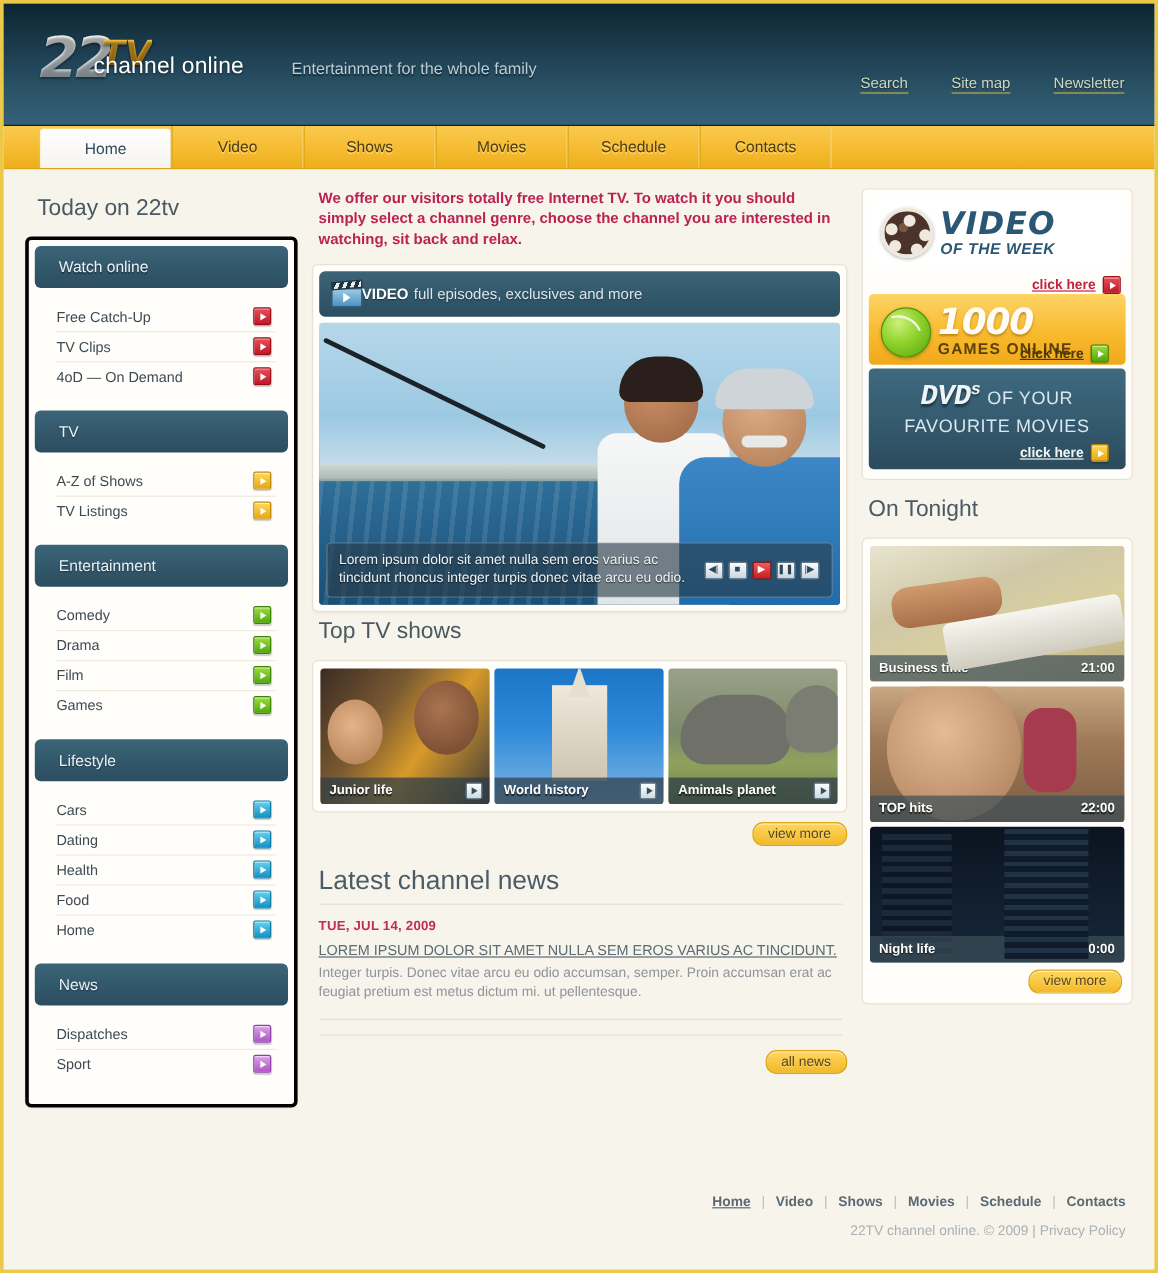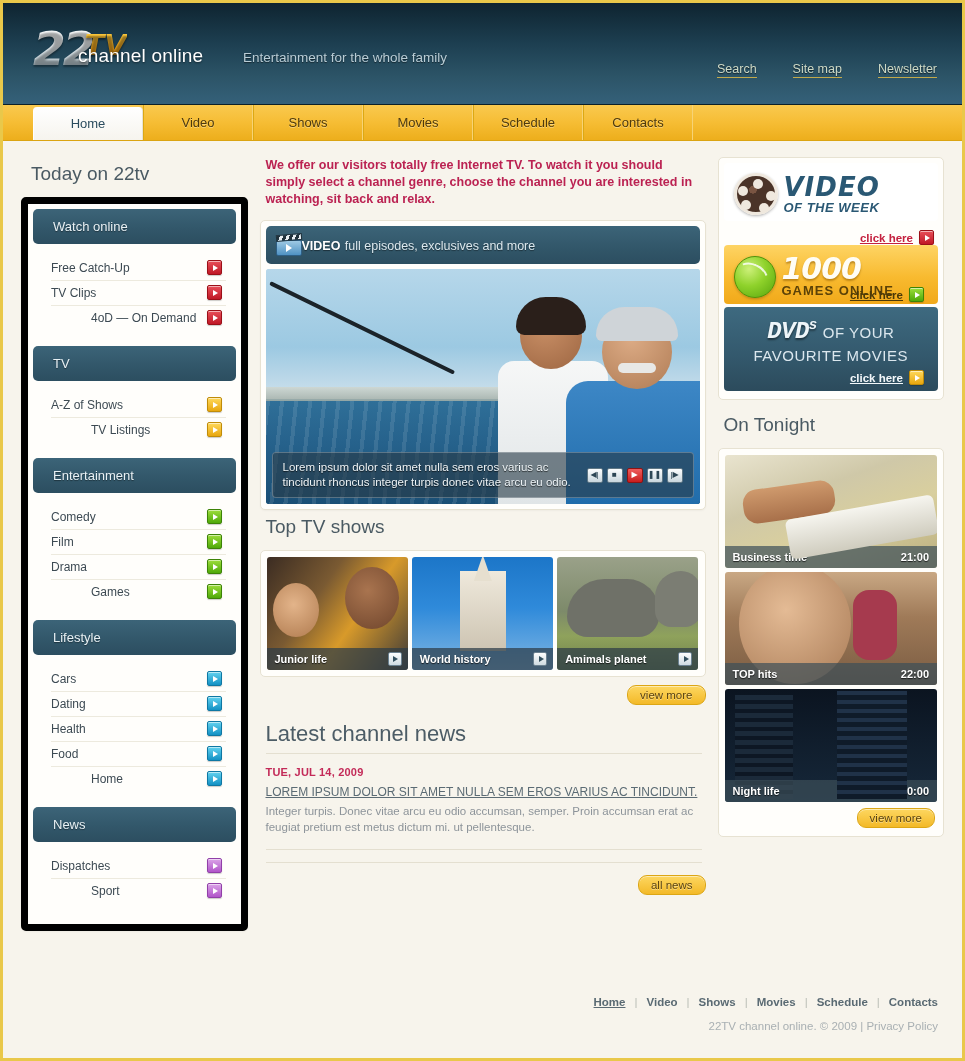--- a/index.html
+++ b/index.html
@@ -108,7 +108,7 @@
 
   
   .side-wrap {
-    background:#fffefb; border:7px solid #000000; border-radius: 5px;
+    background:#fffefb; border:3px solid #000000; border-radius: 5px;
     padding: 5px; box-shadow: 0 1px 2px rgba(0,0,0,.04);
   }
   .side-head {

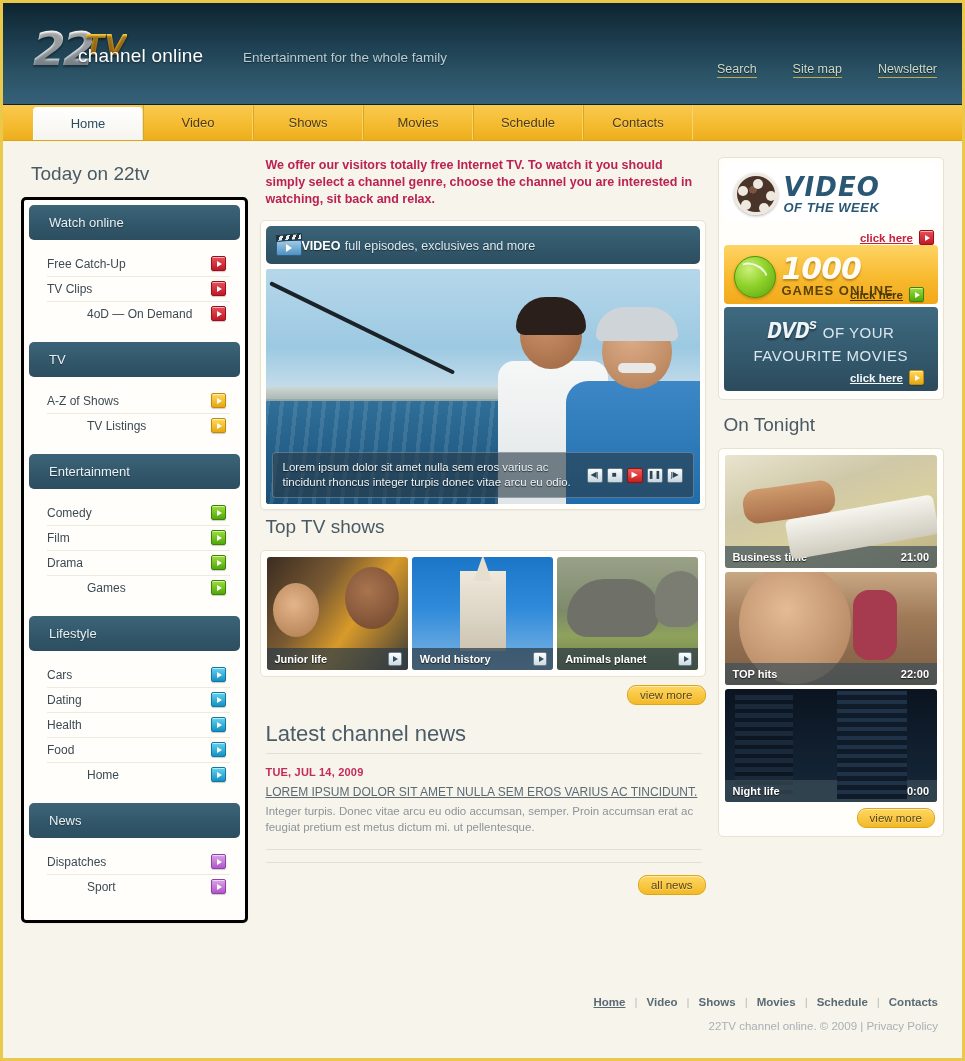--- a/index.html
+++ b/index.html
@@ -125,7 +125,7 @@
     display:flex; align-items:center; justify-content:space-between;
     border-bottom: 1px solid #edeade; padding: 4px 0 5px 0;
   }
-  .side-list .row:last-child { border-bottom: none; margin-left: 40px; }
+  .side-list .row:last-child { border-bottom: none; }
   .side-list .row span.lbl {
     font-size: 12px; color:#3d4a52; font-weight: normal;
     text-shadow: 0 1px 0 #fff; cursor: pointer;

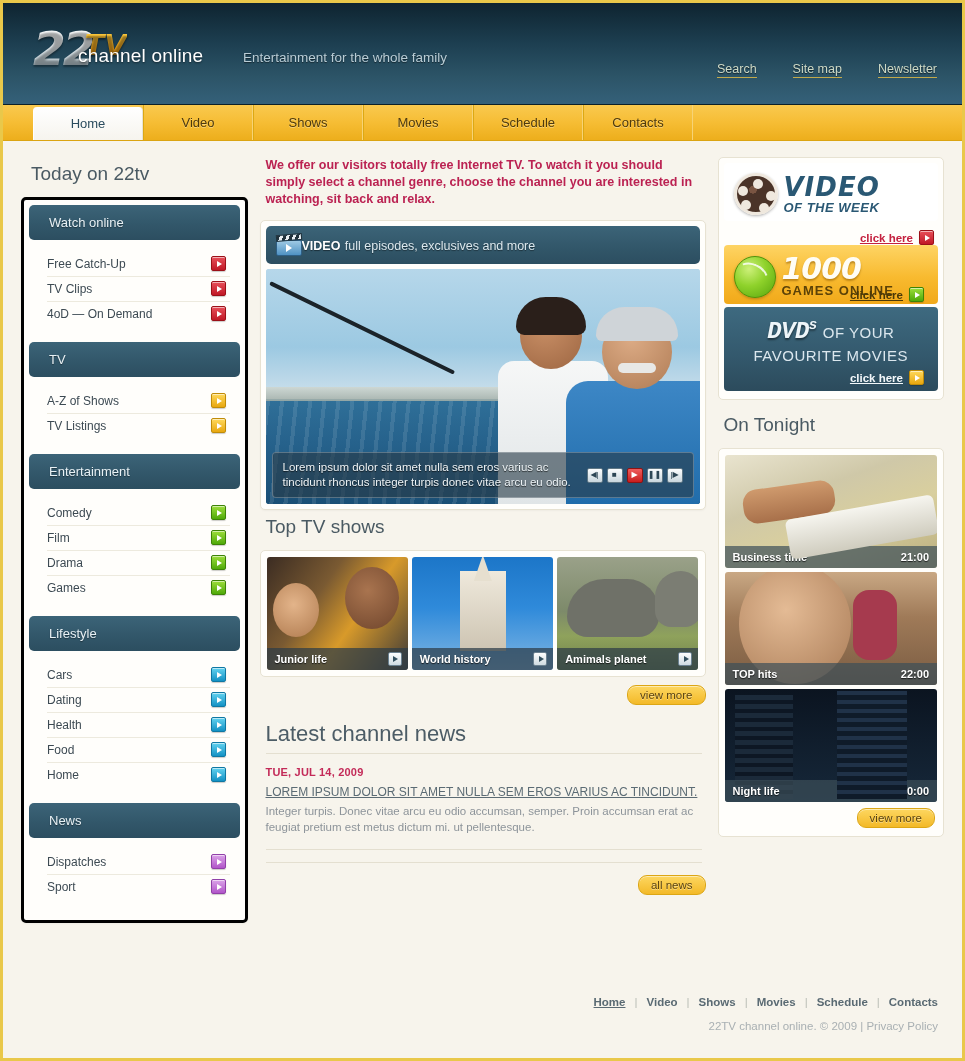--- a/index.html
+++ b/index.html
@@ -458,11 +458,11 @@
             <span class="arw green"></span>
           </div>
           <div class="row">
+            <span class="lbl">Drama</span>
+            <span class="arw green"></span>
+          </div>
+          <div class="row">
             <span class="lbl">Film</span>
-            <span class="arw green"></span>
-          </div>
-          <div class="row">
-            <span class="lbl">Drama</span>
             <span class="arw green"></span>
           </div>
           <div class="row">

